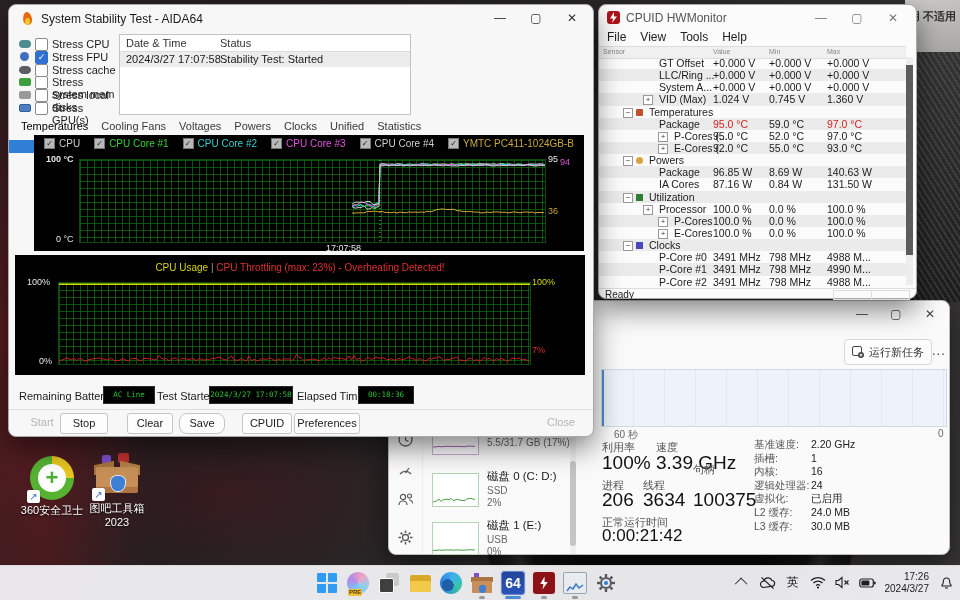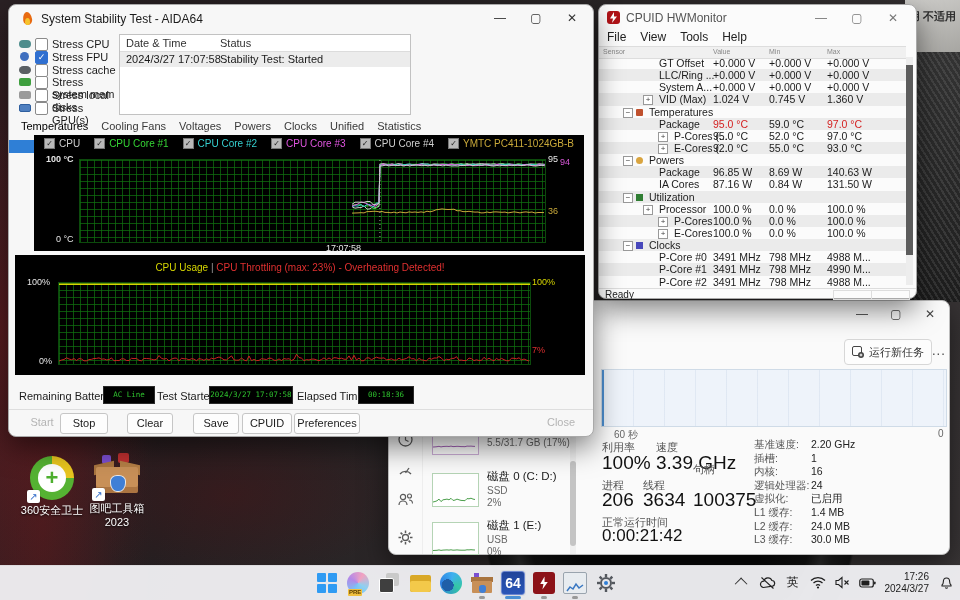--- a/index.html
+++ b/index.html
@@ -672,7 +672,7 @@
   <span class="ghostbtn" style="left:10px;width:46px;">Start</span>
   <span class="abtn" style="left:51px;width:46px;">Stop</span>
   <span class="abtn" style="left:118px;width:44px;">Clear</span>
-  <span class="abtn" style="left:184px;width:44px;">Save</span>
+  <span class="abtn" style="left:170px;width:44px;border-radius:8px;">Save</span>
   <span class="abtn" style="left:233px;width:48px;">CPUID</span>
   <span class="abtn" style="left:285px;width:64px;">Preferences</span>
   <span class="ghostbtn" style="right:10px;width:44px;">Close</span>

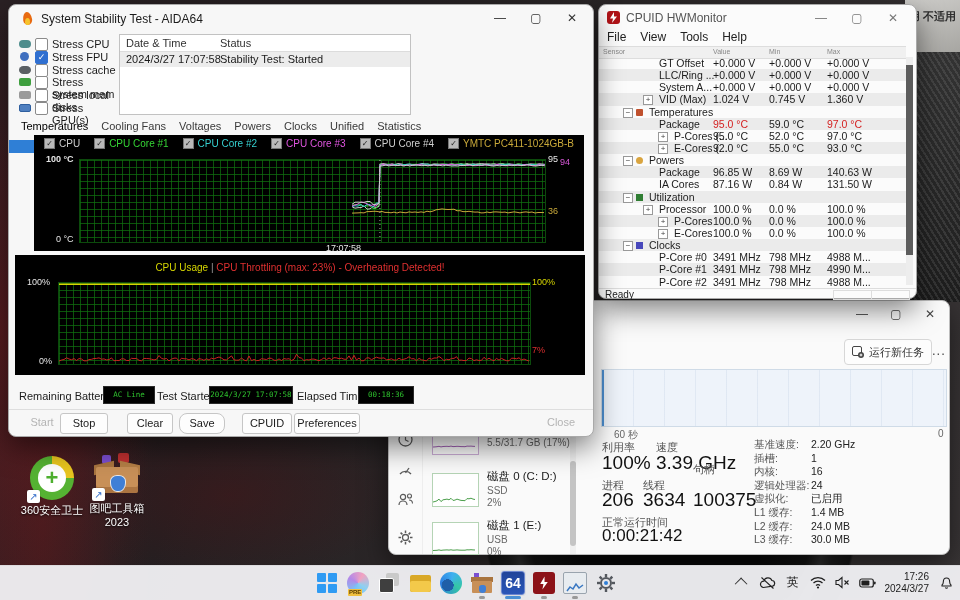--- a/index.html
+++ b/index.html
@@ -362,10 +362,6 @@
         <span class="spv">已启用</span>
       </div>
       <div class="sprow">
-        <span class="spl">L1 缓存:</span>
-        <span class="spv">1.4 MB</span>
-      </div>
-      <div class="sprow">
         <span class="spl">L2 缓存:</span>
         <span class="spv">24.0 MB</span>
       </div>

